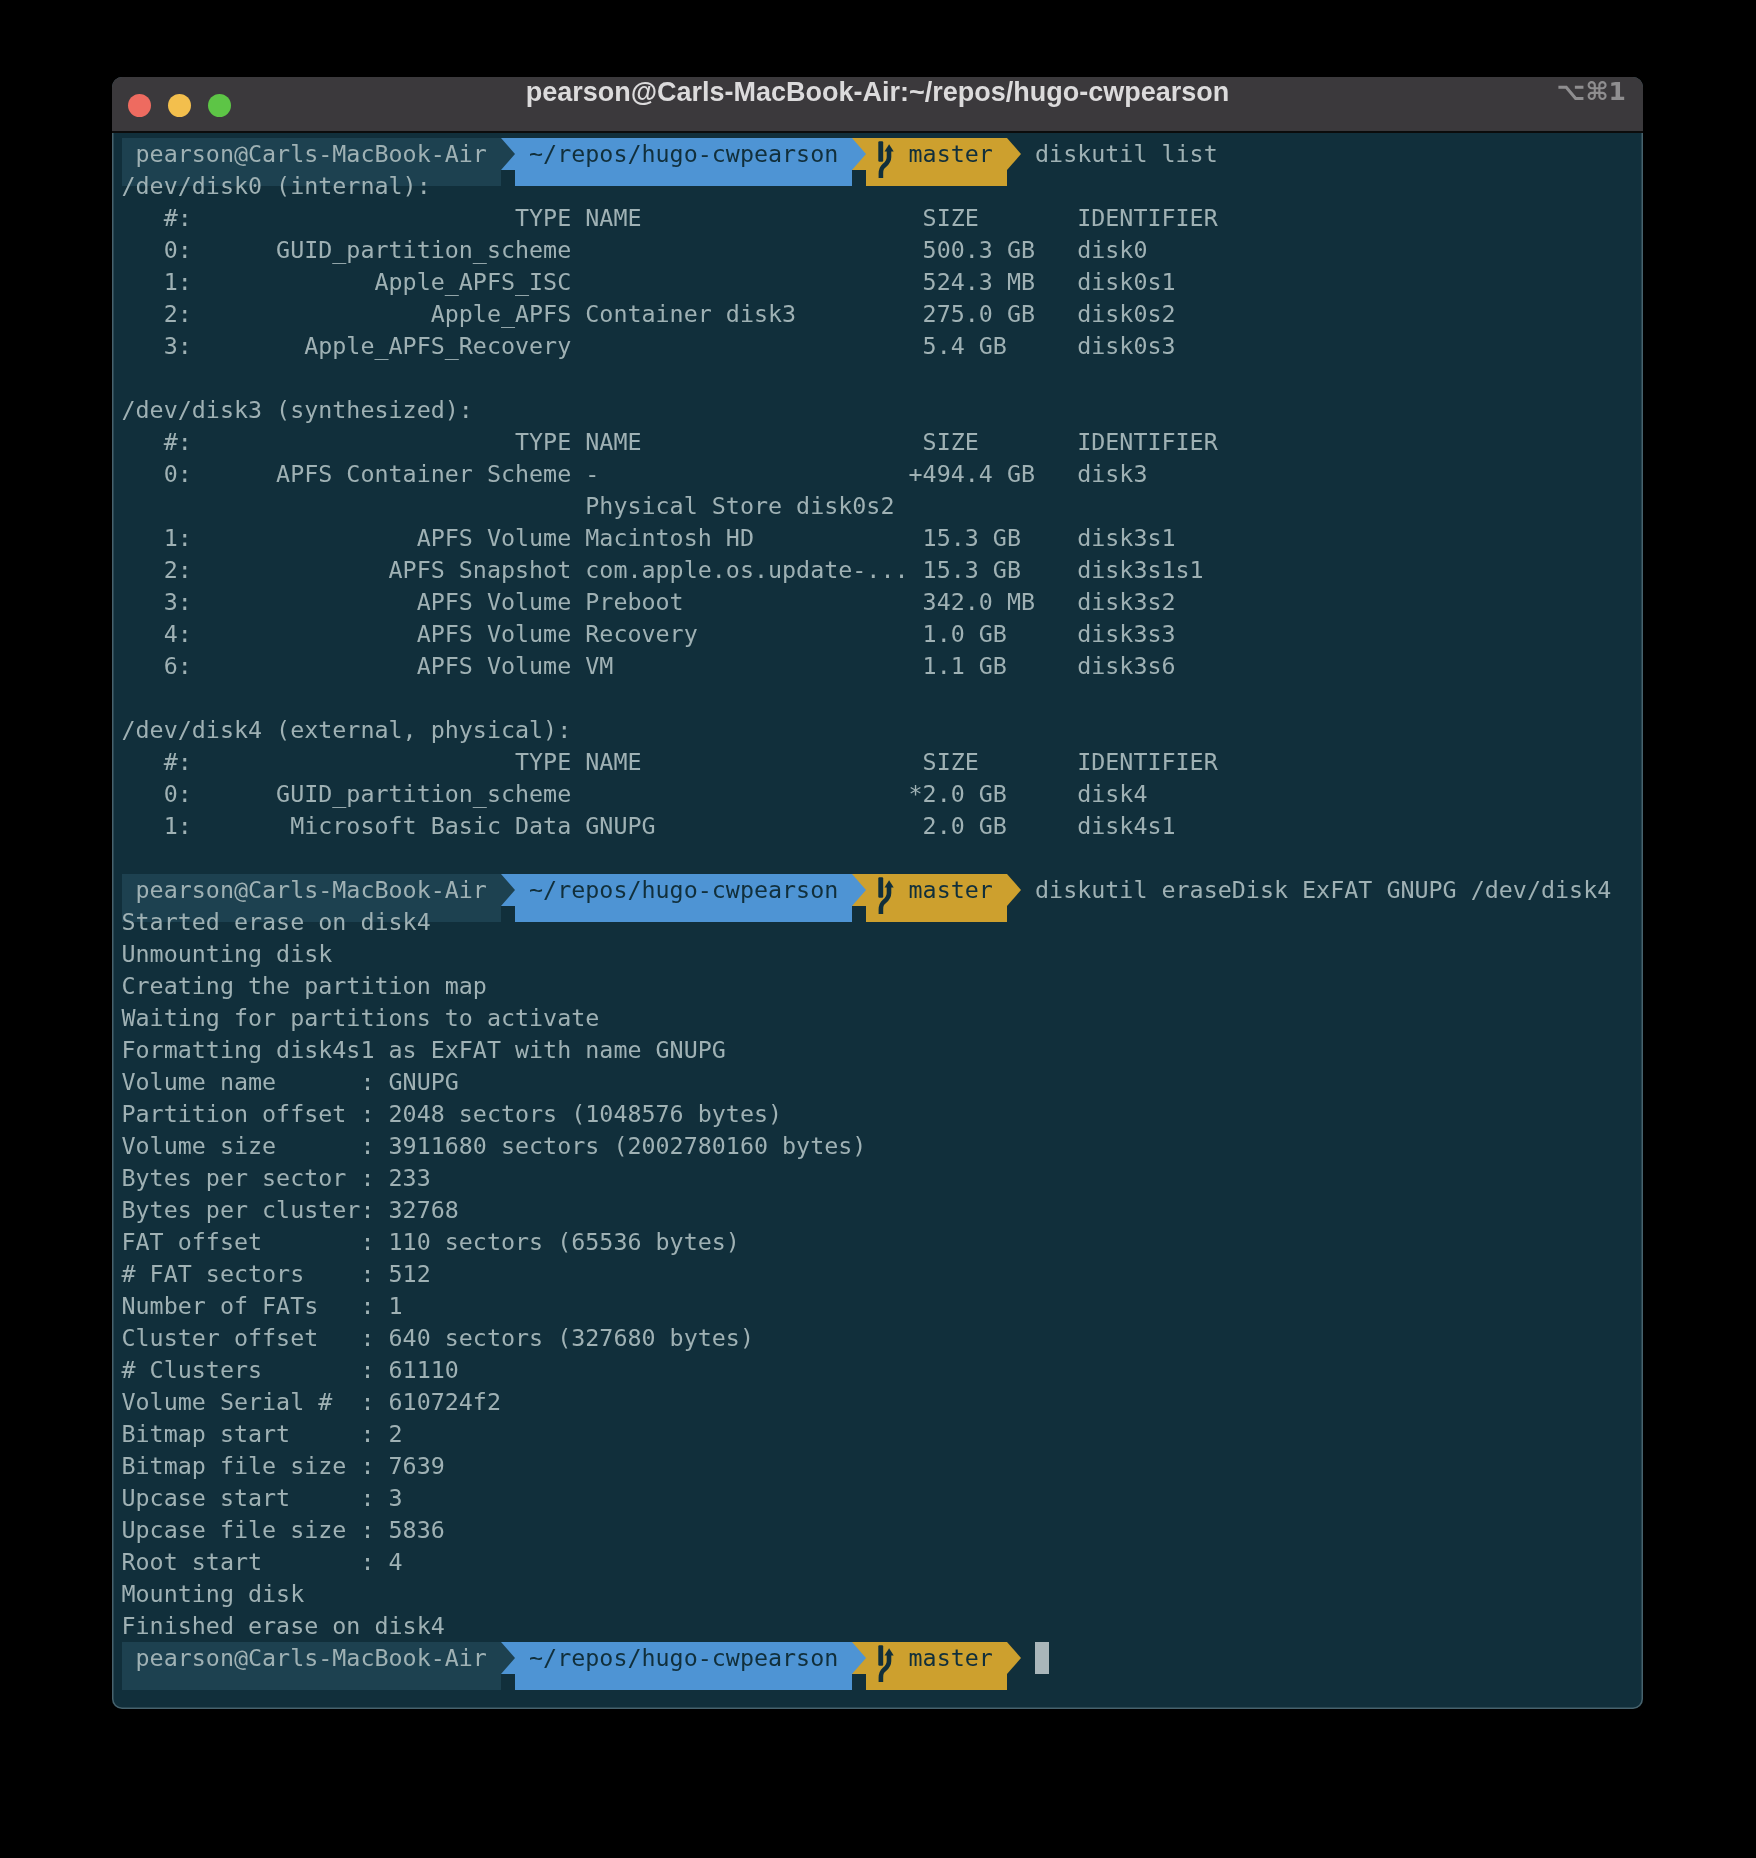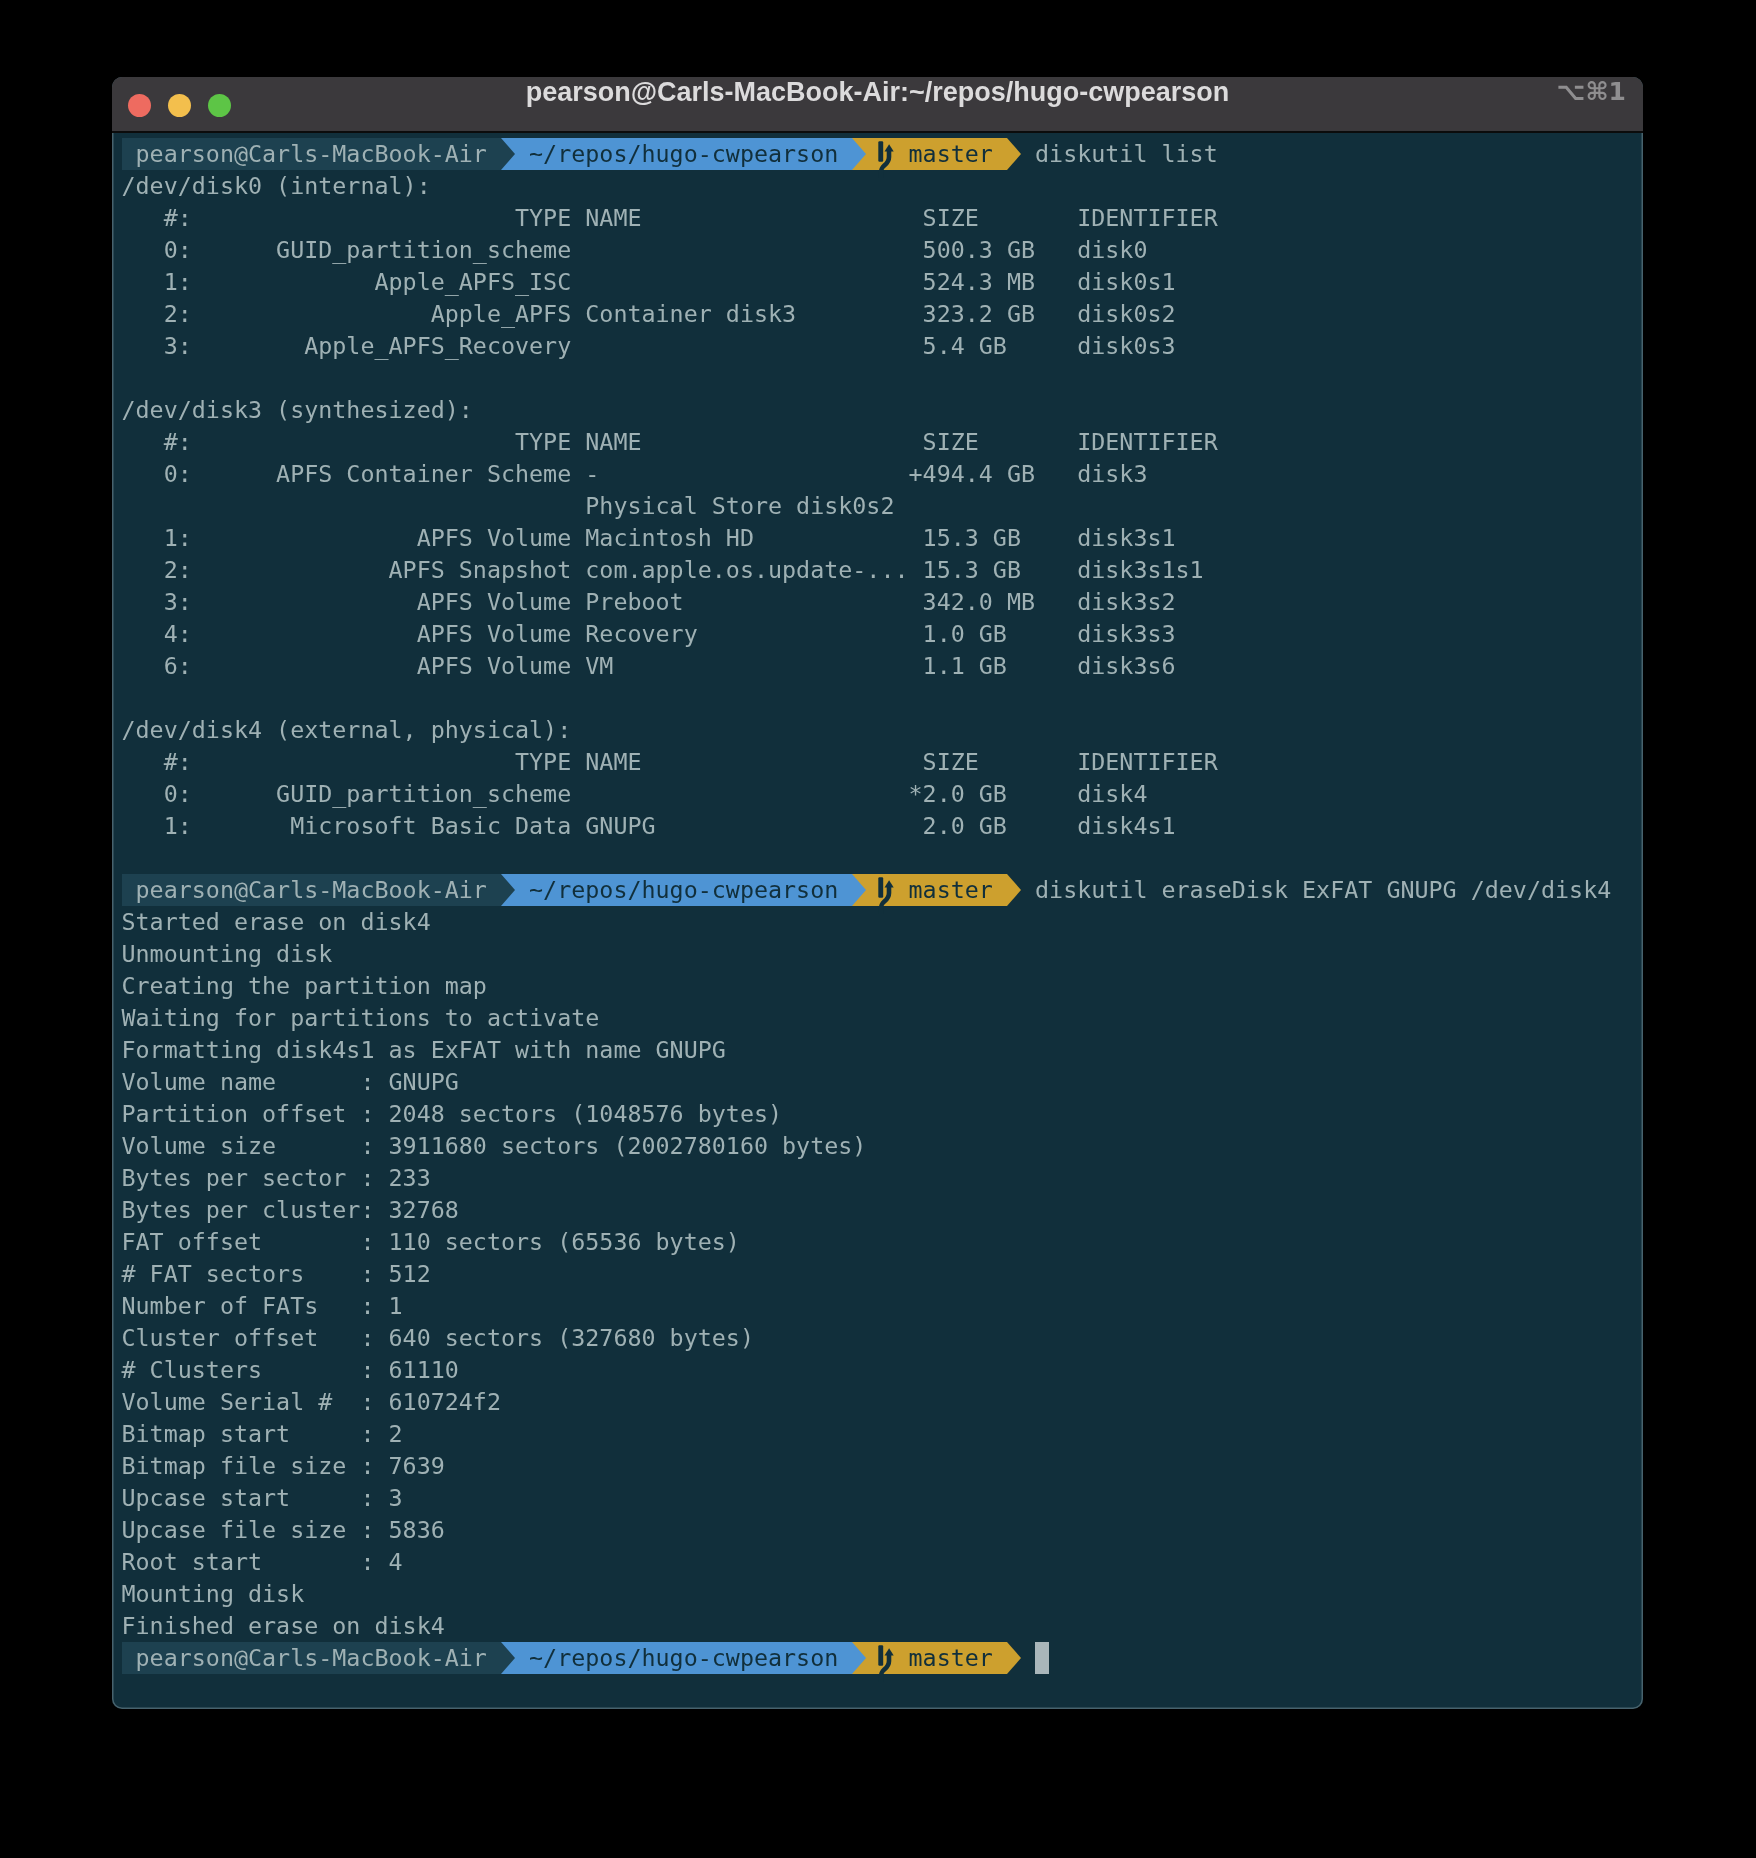--- a/index.html
+++ b/index.html
@@ -46,7 +46,7 @@
     color:var(--fg);
   }
   .line{white-space:pre;height:32px;position:relative;}
-  .seg{display:inline-block;height:32px;vertical-align:top;}
+  .seg{display:inline-block;height:48px;vertical-align:top;}
   .seg-host{background:var(--seg-host);color:var(--fg);}
   .seg-blue{background:var(--seg-blue);color:var(--seg-dark);}
   .seg-gold{background:var(--seg-gold);color:var(--seg-dark);}

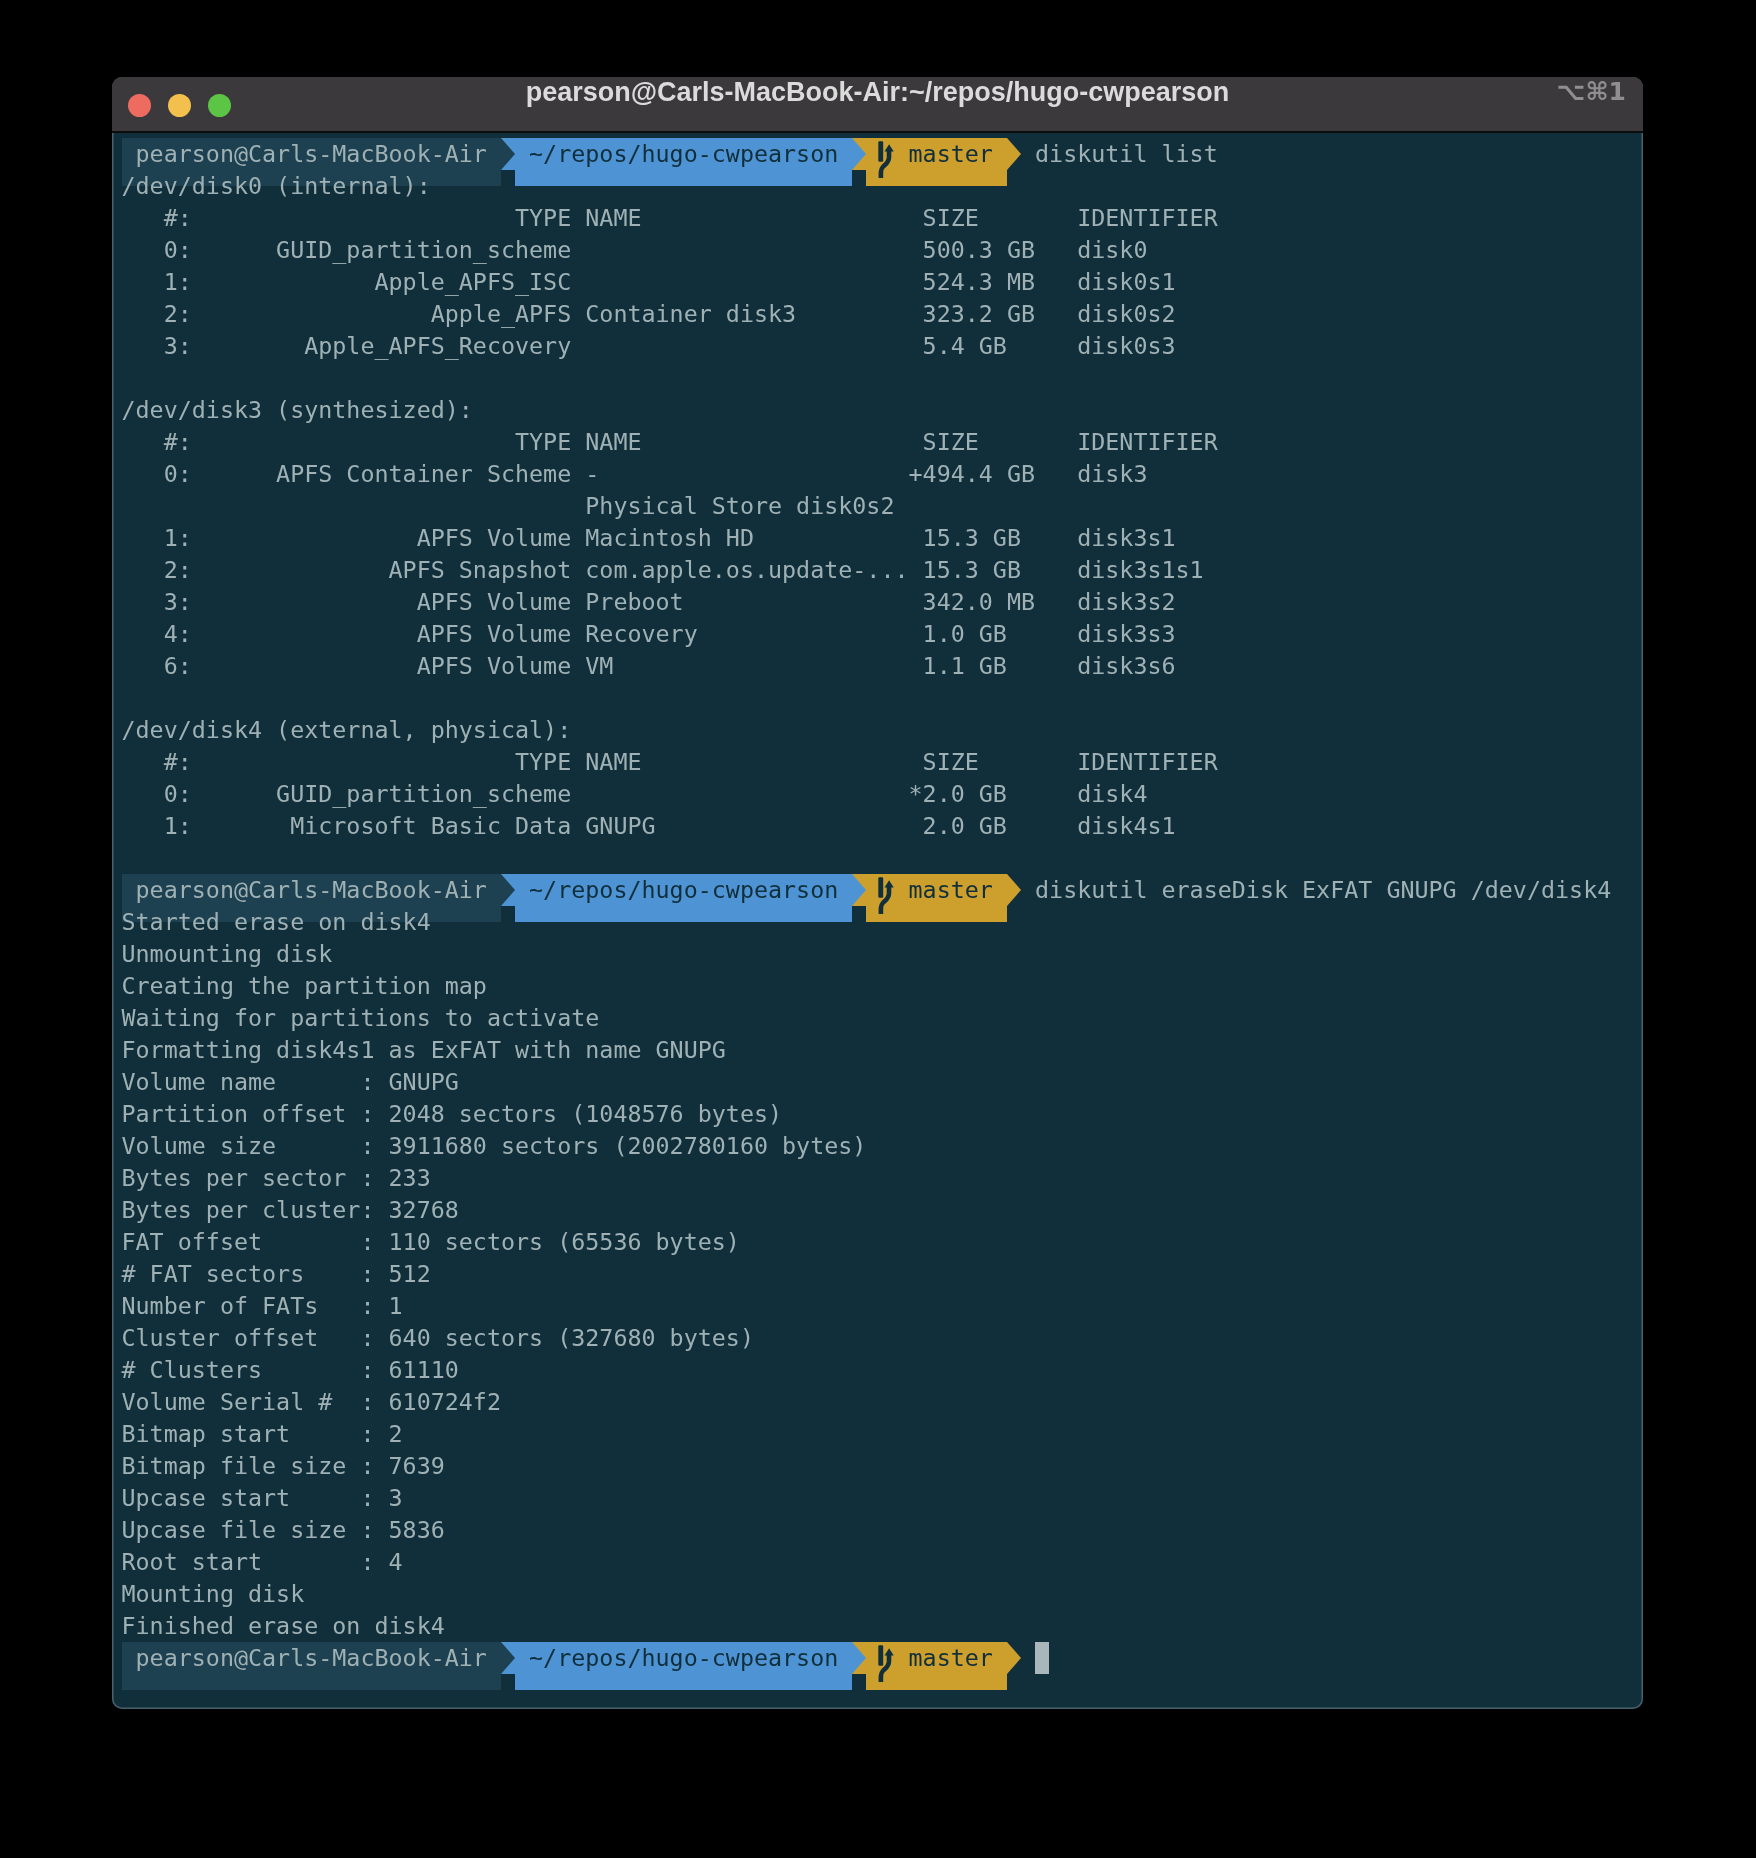--- a/index.html
+++ b/index.html
@@ -83,7 +83,7 @@
       <div class="line">   #:                       TYPE NAME                    SIZE       IDENTIFIER</div>
       <div class="line">   0:      GUID_partition_scheme                         500.3 GB   disk0</div>
       <div class="line">   1:             Apple_APFS_ISC                         524.3 MB   disk0s1</div>
-      <div class="line">   2:                 Apple_APFS Container disk3         323.2 GB   disk0s2</div>
+      <div class="line">   2:                 Apple_APFS Container disk3         275.0 GB   disk0s2</div>
       <div class="line">   3:        Apple_APFS_Recovery                         5.4 GB     disk0s3</div>
       <div class="line"></div>
       <div class="line">/dev/disk3 (synthesized):</div>

